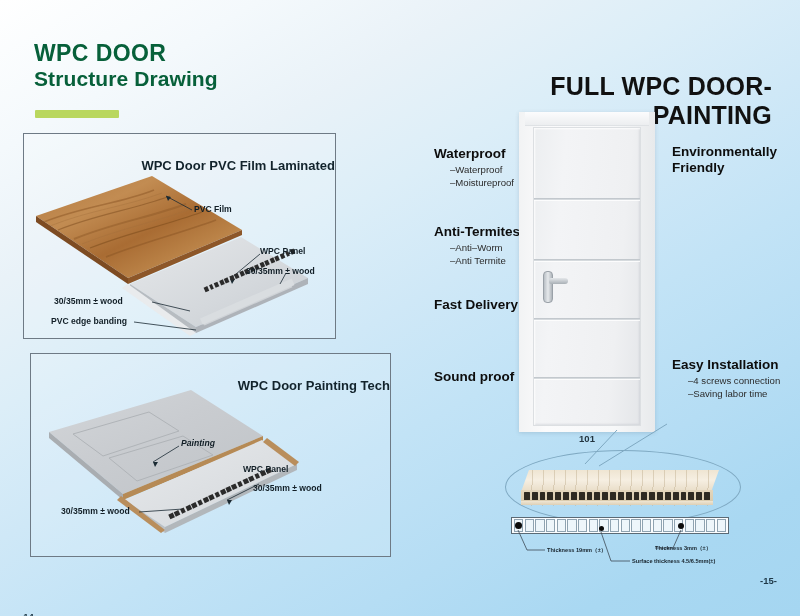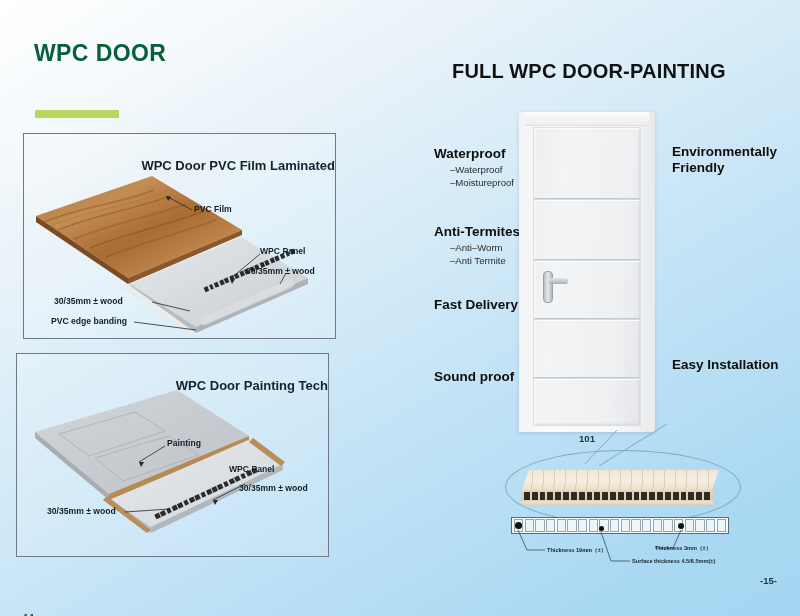--- a/index.html
+++ b/index.html
@@ -116,6 +116,7 @@
 
   <div class="hdr">
     <div class="l1">WPC DOOR</div>
+    <div class="l2">Structure Drawing</div>
   </div>
   <div class="accent"></div>
 

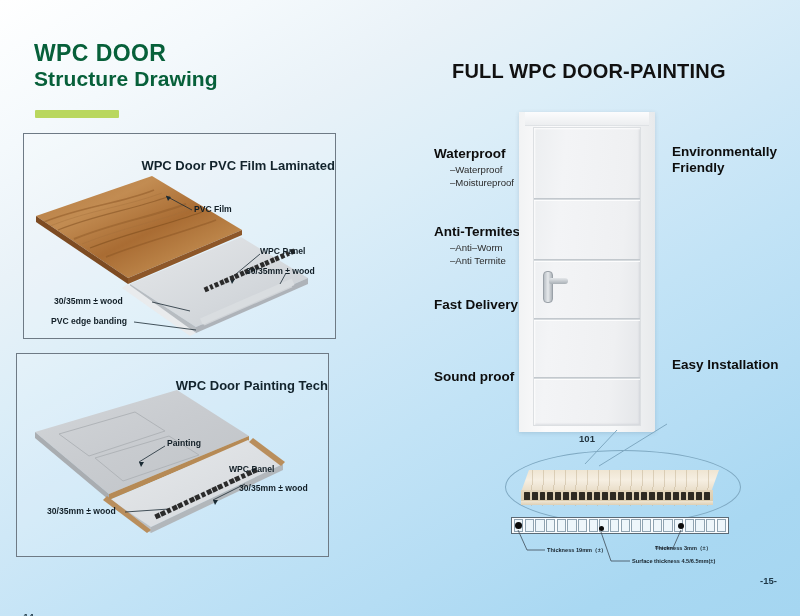--- a/index.html
+++ b/index.html
@@ -37,8 +37,8 @@
   #t2{top:24px;}
 
   
-  .rhdr{position:absolute;left:452px;top:60px;width:320px;text-align:left;
-        font-size:20px;font-weight:bold;color:#111;letter-spacing:.2px;}
+  .rhdr{position:absolute;left:452px;top:72px;width:320px;text-align:right;
+        font-size:25px;font-weight:bold;color:#111;letter-spacing:.2px;}
 
   
   .feat{position:absolute;}

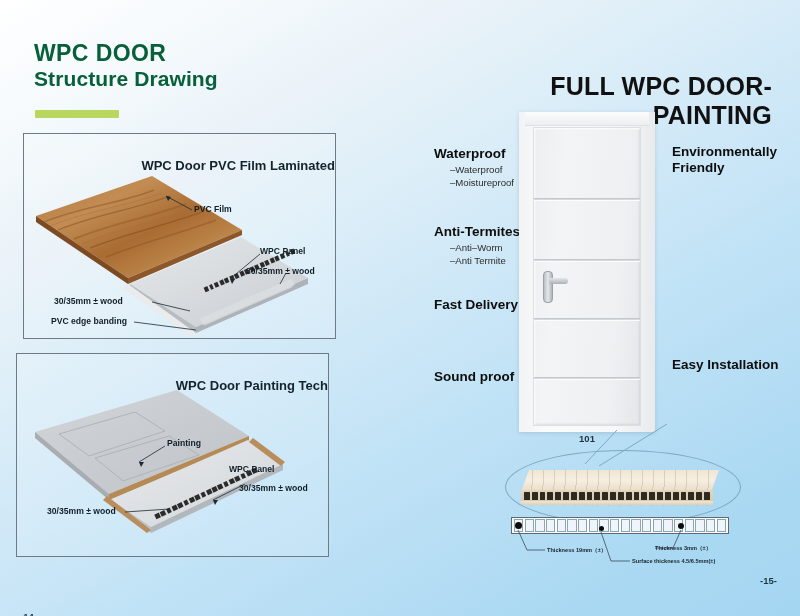--- a/index.html
+++ b/index.html
@@ -31,7 +31,7 @@
   
   .box{position:absolute;border:1.4px solid #6e7a85;background:rgba(255,255,255,0.13);}
   #box1{left:23px;top:133px;width:311px;height:204px;}
-  #box2{left:16px;top:353px;width:311px;height:202px;}
+  #box2{left:30px;top:353px;width:311px;height:202px;padding-left:48px;}
   .box-title{position:absolute;left:0;right:0;text-align:right;font-size:13px;font-weight:bold;color:#12232c;}
   #t1{top:24px;}
   #t2{top:24px;}

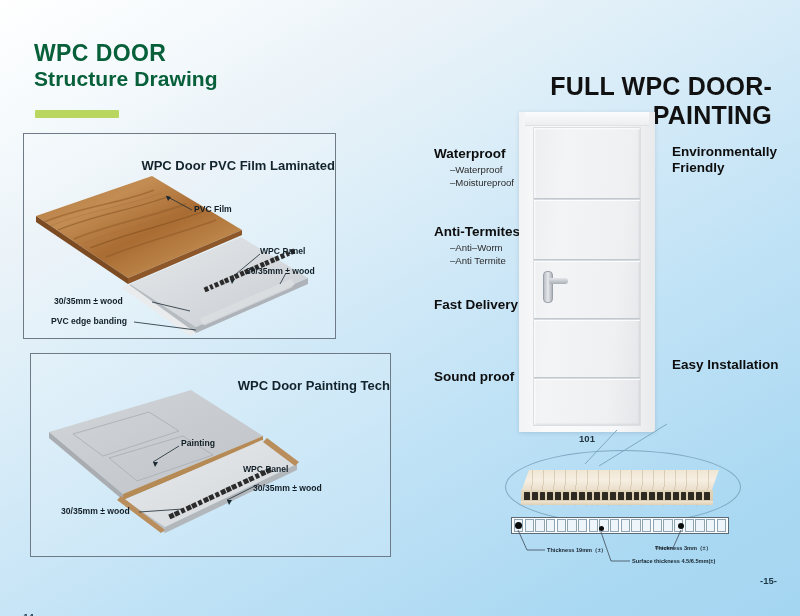--- a/index.html
+++ b/index.html
@@ -309,6 +309,10 @@
   </div>
   <div class="feat" id="f-easy">
     <div class="fh">Easy Installation</div>
+    <ul>
+      <li>–4 screws connection</li>
+      <li>–Saving labor time</li>
+    </ul>
   </div>
 
   <div id="door-wrap">

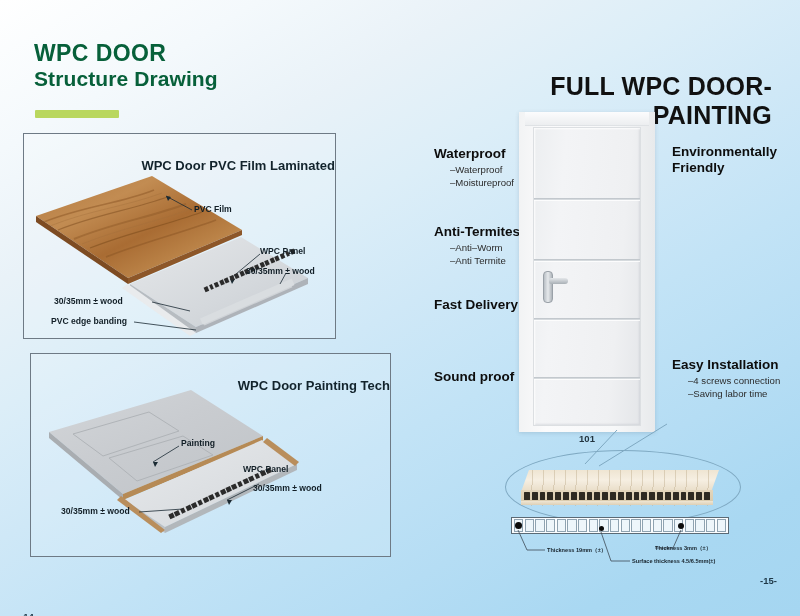--- a/index.html
+++ b/index.html
@@ -275,7 +275,7 @@
         <i style="flex:1;background:#2b2b2b;height:5px;margin-top:3px;"></i>
     </div>
 
-    <div class="dlabel" style="left:150px;top:84px;">Painting</div>
+    <div class="dlabel" style="left:150px;top:84px;font-style:italic;">Painting</div>
     <div class="dlabel" style="left:212px;top:110px;">WPC Panel</div>
     <div class="dlabel" style="left:222px;top:129px;">30/35mm ± wood</div>
     <div class="dlabel" style="left:30px;top:152px;">30/35mm ± wood</div>

